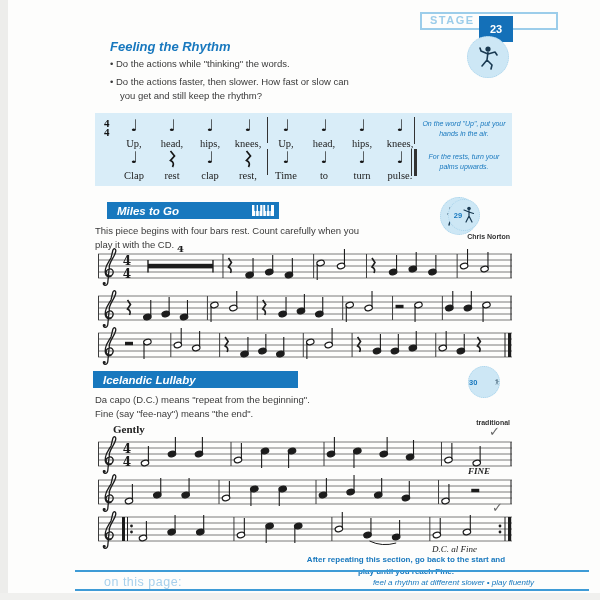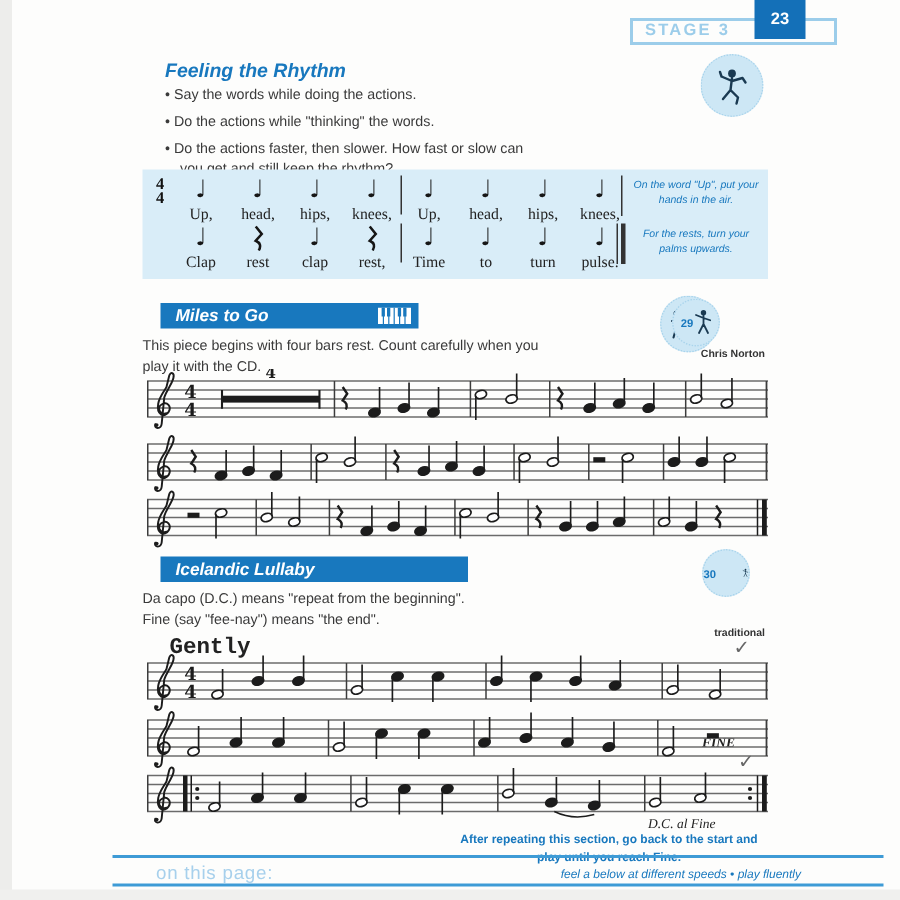--- a/index.html
+++ b/index.html
@@ -12,8 +12,8 @@
       border:2px solid #9ccdea;box-sizing:border-box;}
   .stage-label{position:absolute;left:430px;top:14px;color:#9ccdea;font-weight:bold;
       font-size:11px;letter-spacing:1.5px;}
-  .page-num{position:absolute;left:479px;top:0;width:34px;height:26px;background:#1470b8;
-      color:#fff;font-weight:bold;font-size:11px;display:flex;align-items:center;justify-content:center;margin-left:24px;}
+  .page-num{position:absolute;left:479px;top:16px;width:34px;height:26px;background:#1470b8;
+      color:#fff;font-weight:bold;font-size:11px;display:flex;align-items:center;justify-content:center;}
   
   .sec-title{position:absolute;left:110px;top:39px;color:#1878be;font-weight:bold;
       font-style:italic;font-size:13px;}

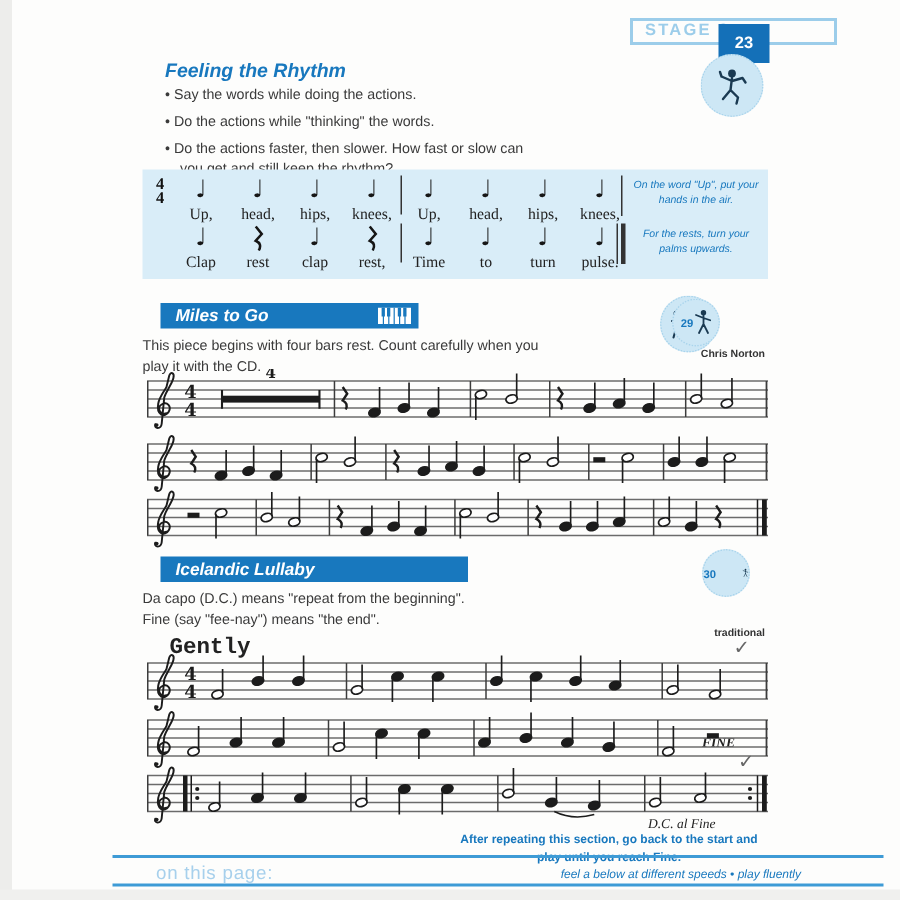--- a/index.html
+++ b/index.html
@@ -61,7 +61,6 @@
 
 <div class="sec-title">Feeling the Rhythm</div>
 <div class="bullets">
-  <div>Say the words while doing the actions.</div>
   <div>Do the actions while "thinking" the words.</div>
   <div>Do the actions faster, then slower. How fast or slow can you get and still keep the rhythm?</div>
 </div>

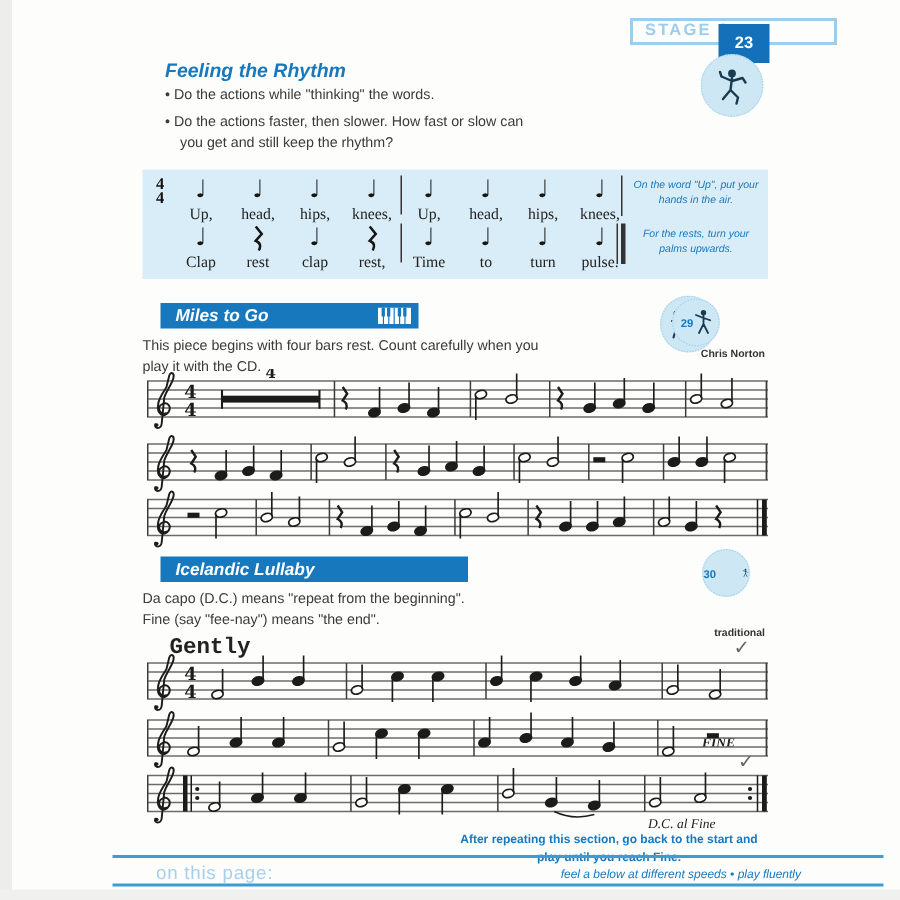--- a/index.html
+++ b/index.html
@@ -328,7 +328,7 @@
       <rect x="410" y="8" width="3.2" height="24" fill="#1c1c1c"></rect>
     </svg></div>
 
-<div class="banner" style="left:107px;top:371px;width:205px;">
+<div class="banner" style="left:93px;top:371px;width:205px;">
   <span>Icelandic Lullaby</span>
 </div>
 <div class="desc serif-it" style="left:95px;top:393px;width:270px;font-family:'Liberation Sans',sans-serif;font-style:normal;">

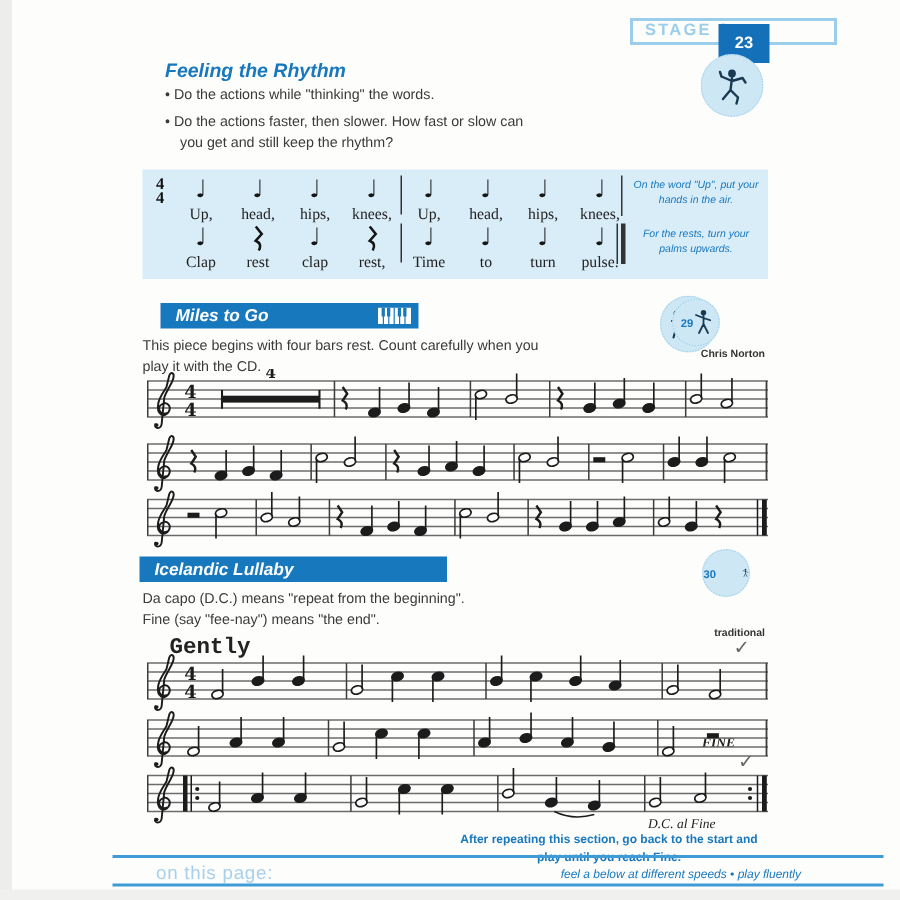--- a/index.html
+++ b/index.html
@@ -39,7 +39,7 @@
   .desc{position:absolute;font-size:9.5px;line-height:1.45;color:#3a3a3a;}
   .credit{position:absolute;font-size:7px;font-weight:bold;color:#333;text-align:right;}
   .serif-it{font-family:"Liberation Serif",serif;font-style:italic;}
-  .tempo{position:absolute;font-family:Liberation Mono, monospace;font-weight:bold;font-size:15px;color:#222;}
+  .tempo{position:absolute;font-family:Liberation Serif, serif;font-weight:bold;font-size:11px;color:#222;}
   .check{position:absolute;color:#666;font-size:13px;}
   .blue-note{position:absolute;color:#1878be;font-weight:bold;font-size:8px;line-height:1.5;text-align:center;}
   

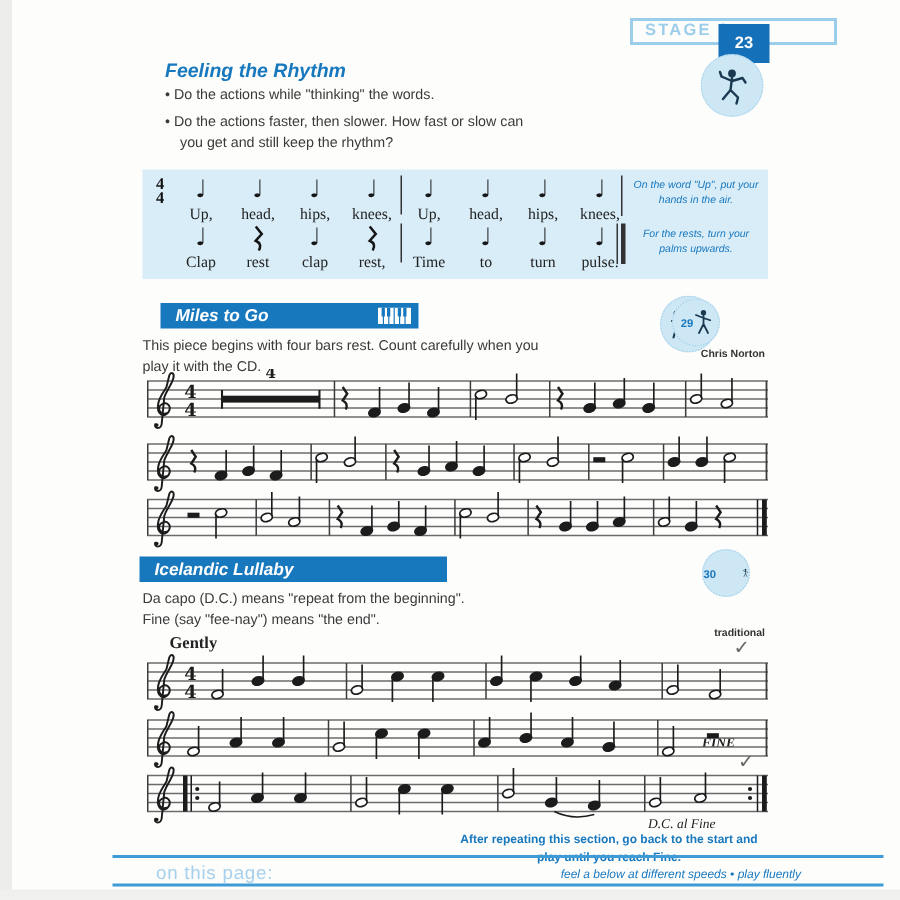--- a/index.html
+++ b/index.html
@@ -386,7 +386,7 @@
       <line x1="382.1368421052631" y1="28" x2="382.1368421052631" y2="12" stroke="#1c1c1c" stroke-width="1.1"></line>
       <line x1="413" y1="8" x2="413" y2="32" stroke="#3c3c3c" stroke-width="1.2"></line>
     </svg></div>
-<div class="serif-it" style="position:absolute;left:468px;top:490px;font-size:9px;font-weight:bold;color:#222;">FINE</div>
+<div class="serif-it" style="position:absolute;left:468px;top:466px;font-size:9px;font-weight:bold;color:#222;">FINE</div>
 <div class="staff-box" style="top:472px;"><svg width="414" height="44">
       <line x1="0" y1="8" x2="414" y2="8" stroke="#6b6b6b" stroke-width="0.9"></line>
       <line x1="0" y1="14" x2="414" y2="14" stroke="#6b6b6b" stroke-width="0.9"></line>

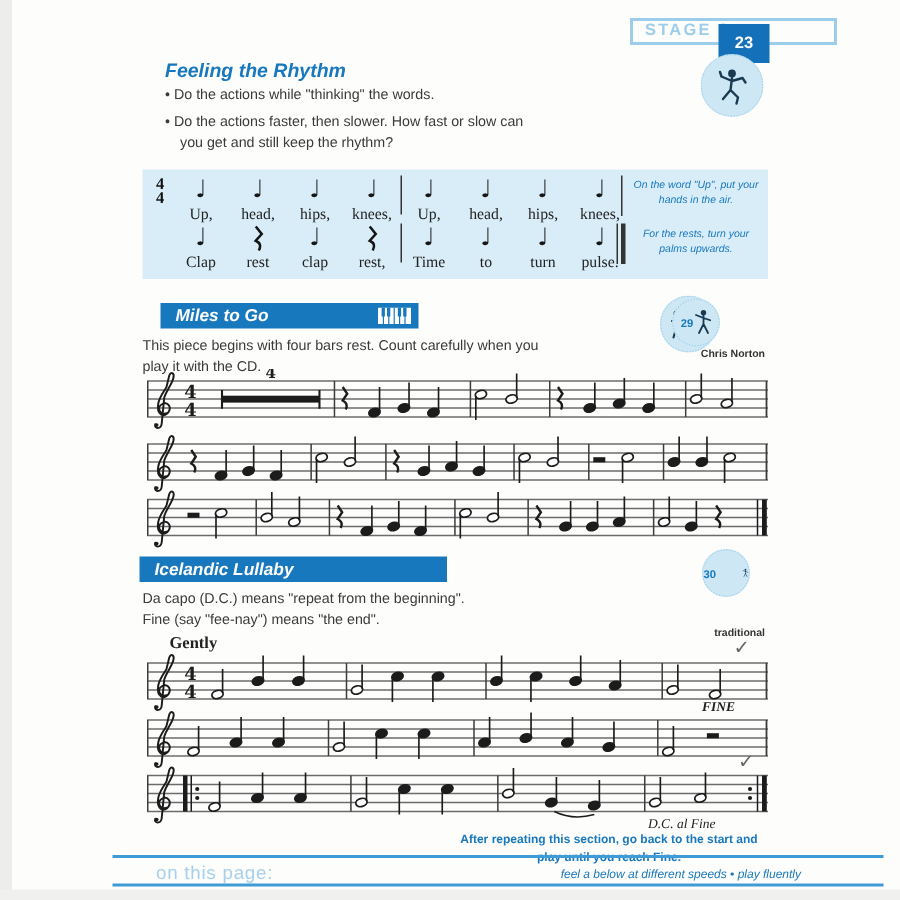--- a/index.html
+++ b/index.html
@@ -474,7 +474,7 @@
 
 <div class="fline" style="top:570px;"></div>
 <div class="foot-left">on this page:</div>
-<div class="foot-right">feel a below at different speeds • play fluently</div>
+<div class="foot-right">feel a rhythm at different slower • play fluently</div>
 <div class="fline" style="top:589px;"></div>
 
 </body></html>

